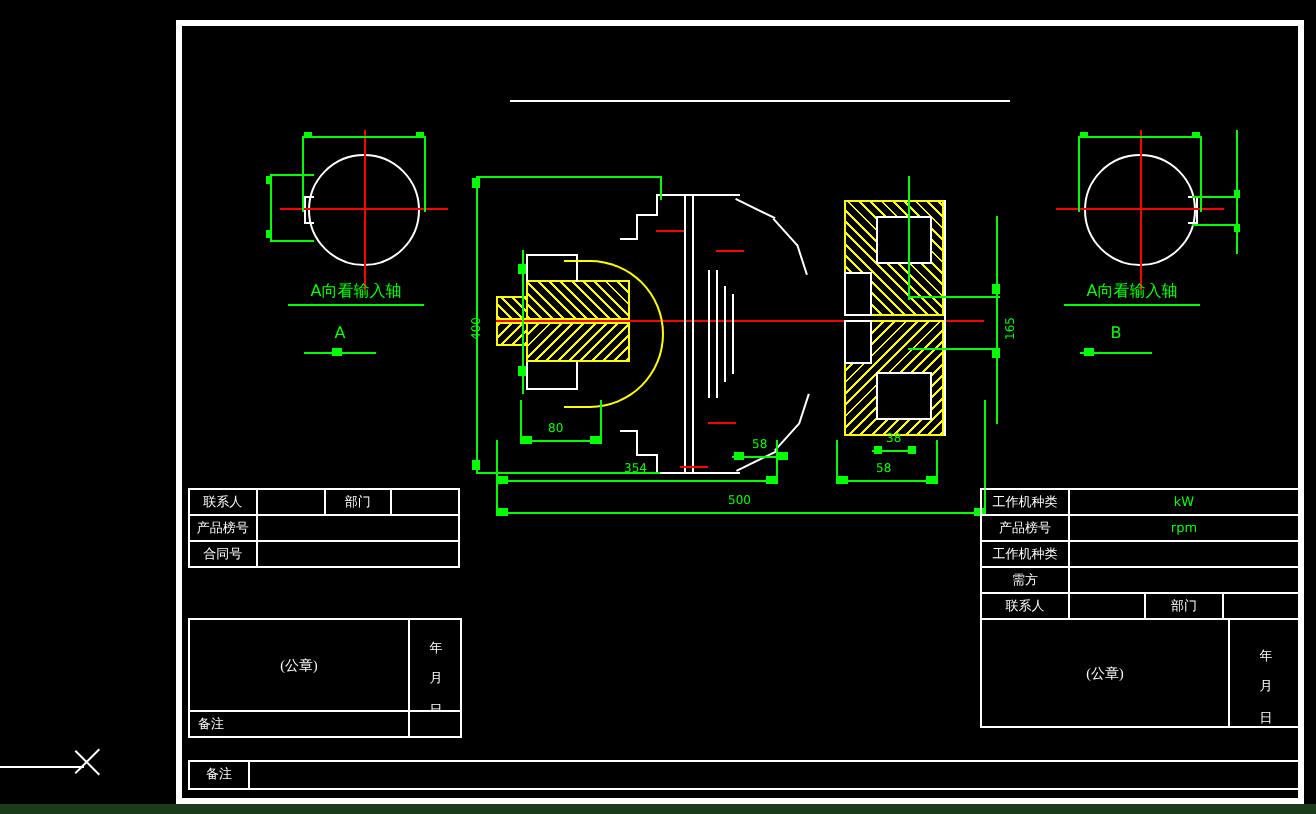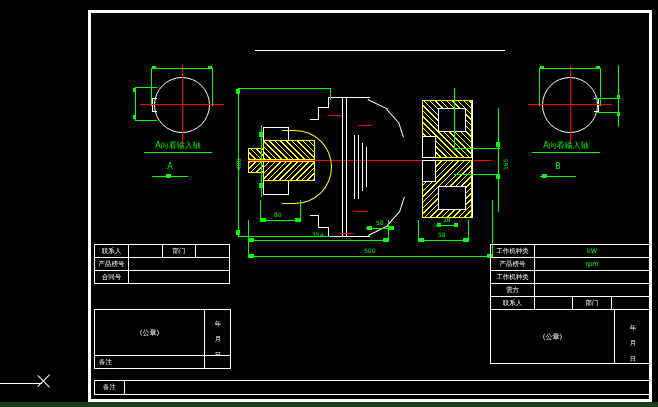--- a/index.html
+++ b/index.html
@@ -98,7 +98,7 @@
   }
   .tbl td.lbl { font-size: 6.5px; }
   .unit { color: #00ff00; text-align: right; padding-right: 3px; }
-  .stamp { font-size: 7px; }
+  .stamp { font-size: 7px; font-family: Liberation Serif, serif; }
   .ymd-cell {
     font-size: 6.5px;
     line-height: 11px;

